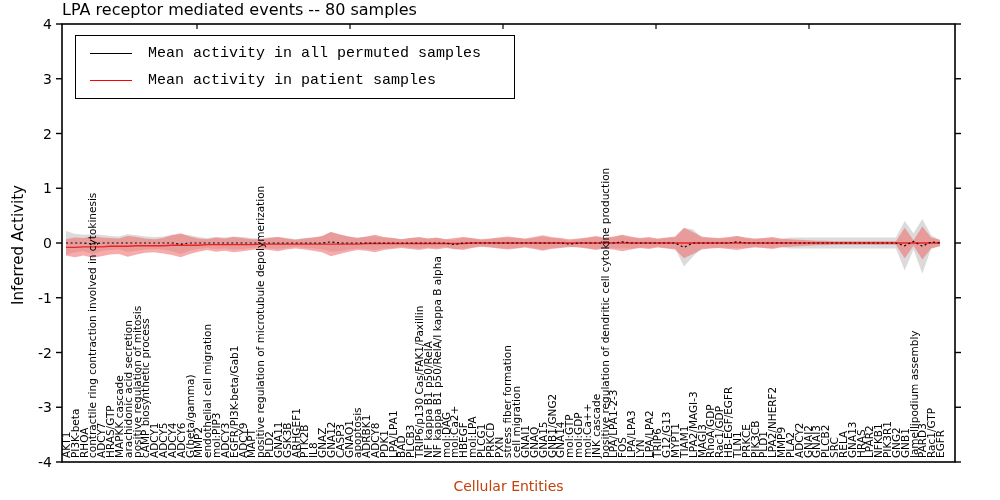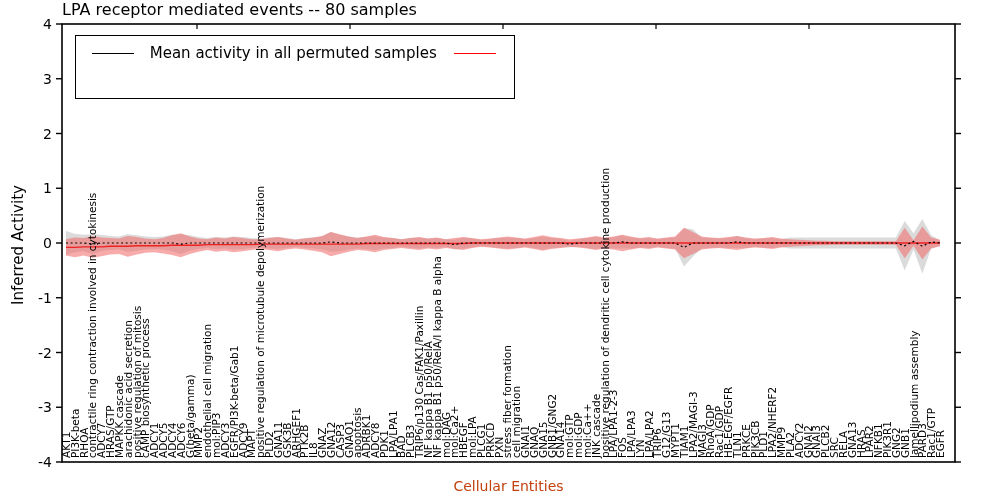--- a/index.html
+++ b/index.html
@@ -10,7 +10,7 @@
   .plot-svg{position:absolute;left:0;top:0;}
   .legend{position:absolute;left:75px;top:35px;width:440px;height:64px;
        background:#fff;border:1.6px solid #000;box-sizing:border-box;
-       display:flex;flex-direction:row;justify-content:space-around;padding:4px 0;}
+       display:flex;flex-direction:column;justify-content:space-around;padding:4px 0;font-family:Liberation Mono, monospace;}
   .legend-row{display:flex;align-items:center;height:26px;}
   .legend-line{width:42px;height:0;border-top:1.6px solid #000;margin-left:14px;margin-right:16px;}
   .legend-label{font-size:15px;color:#000;}

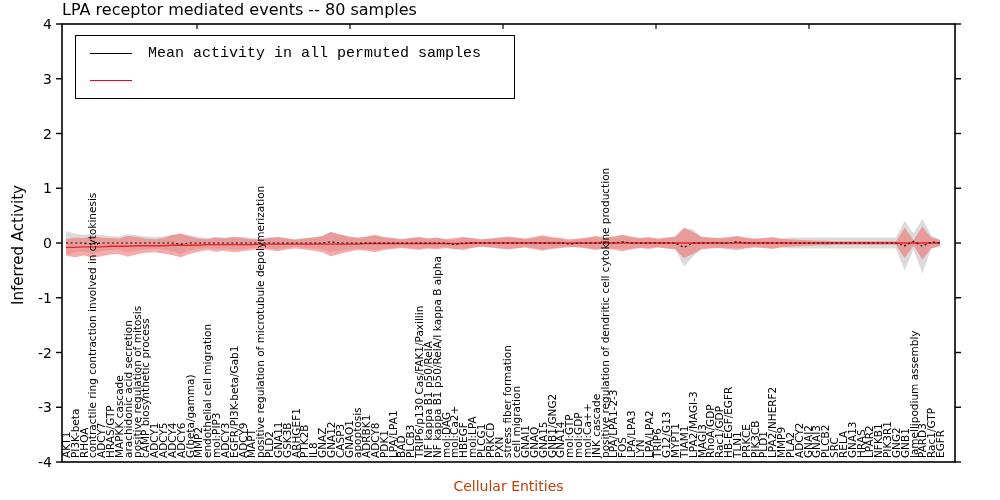--- a/index.html
+++ b/index.html
@@ -172,6 +172,7 @@
     </div>
     <div class="legend-row">
       <span class="legend-line" id="leg-line-1" style="border-top-color: rgb(255, 0, 0);"></span>
+      <span class="legend-label">Mean activity in patient samples</span>
     </div>
   </div>
 

